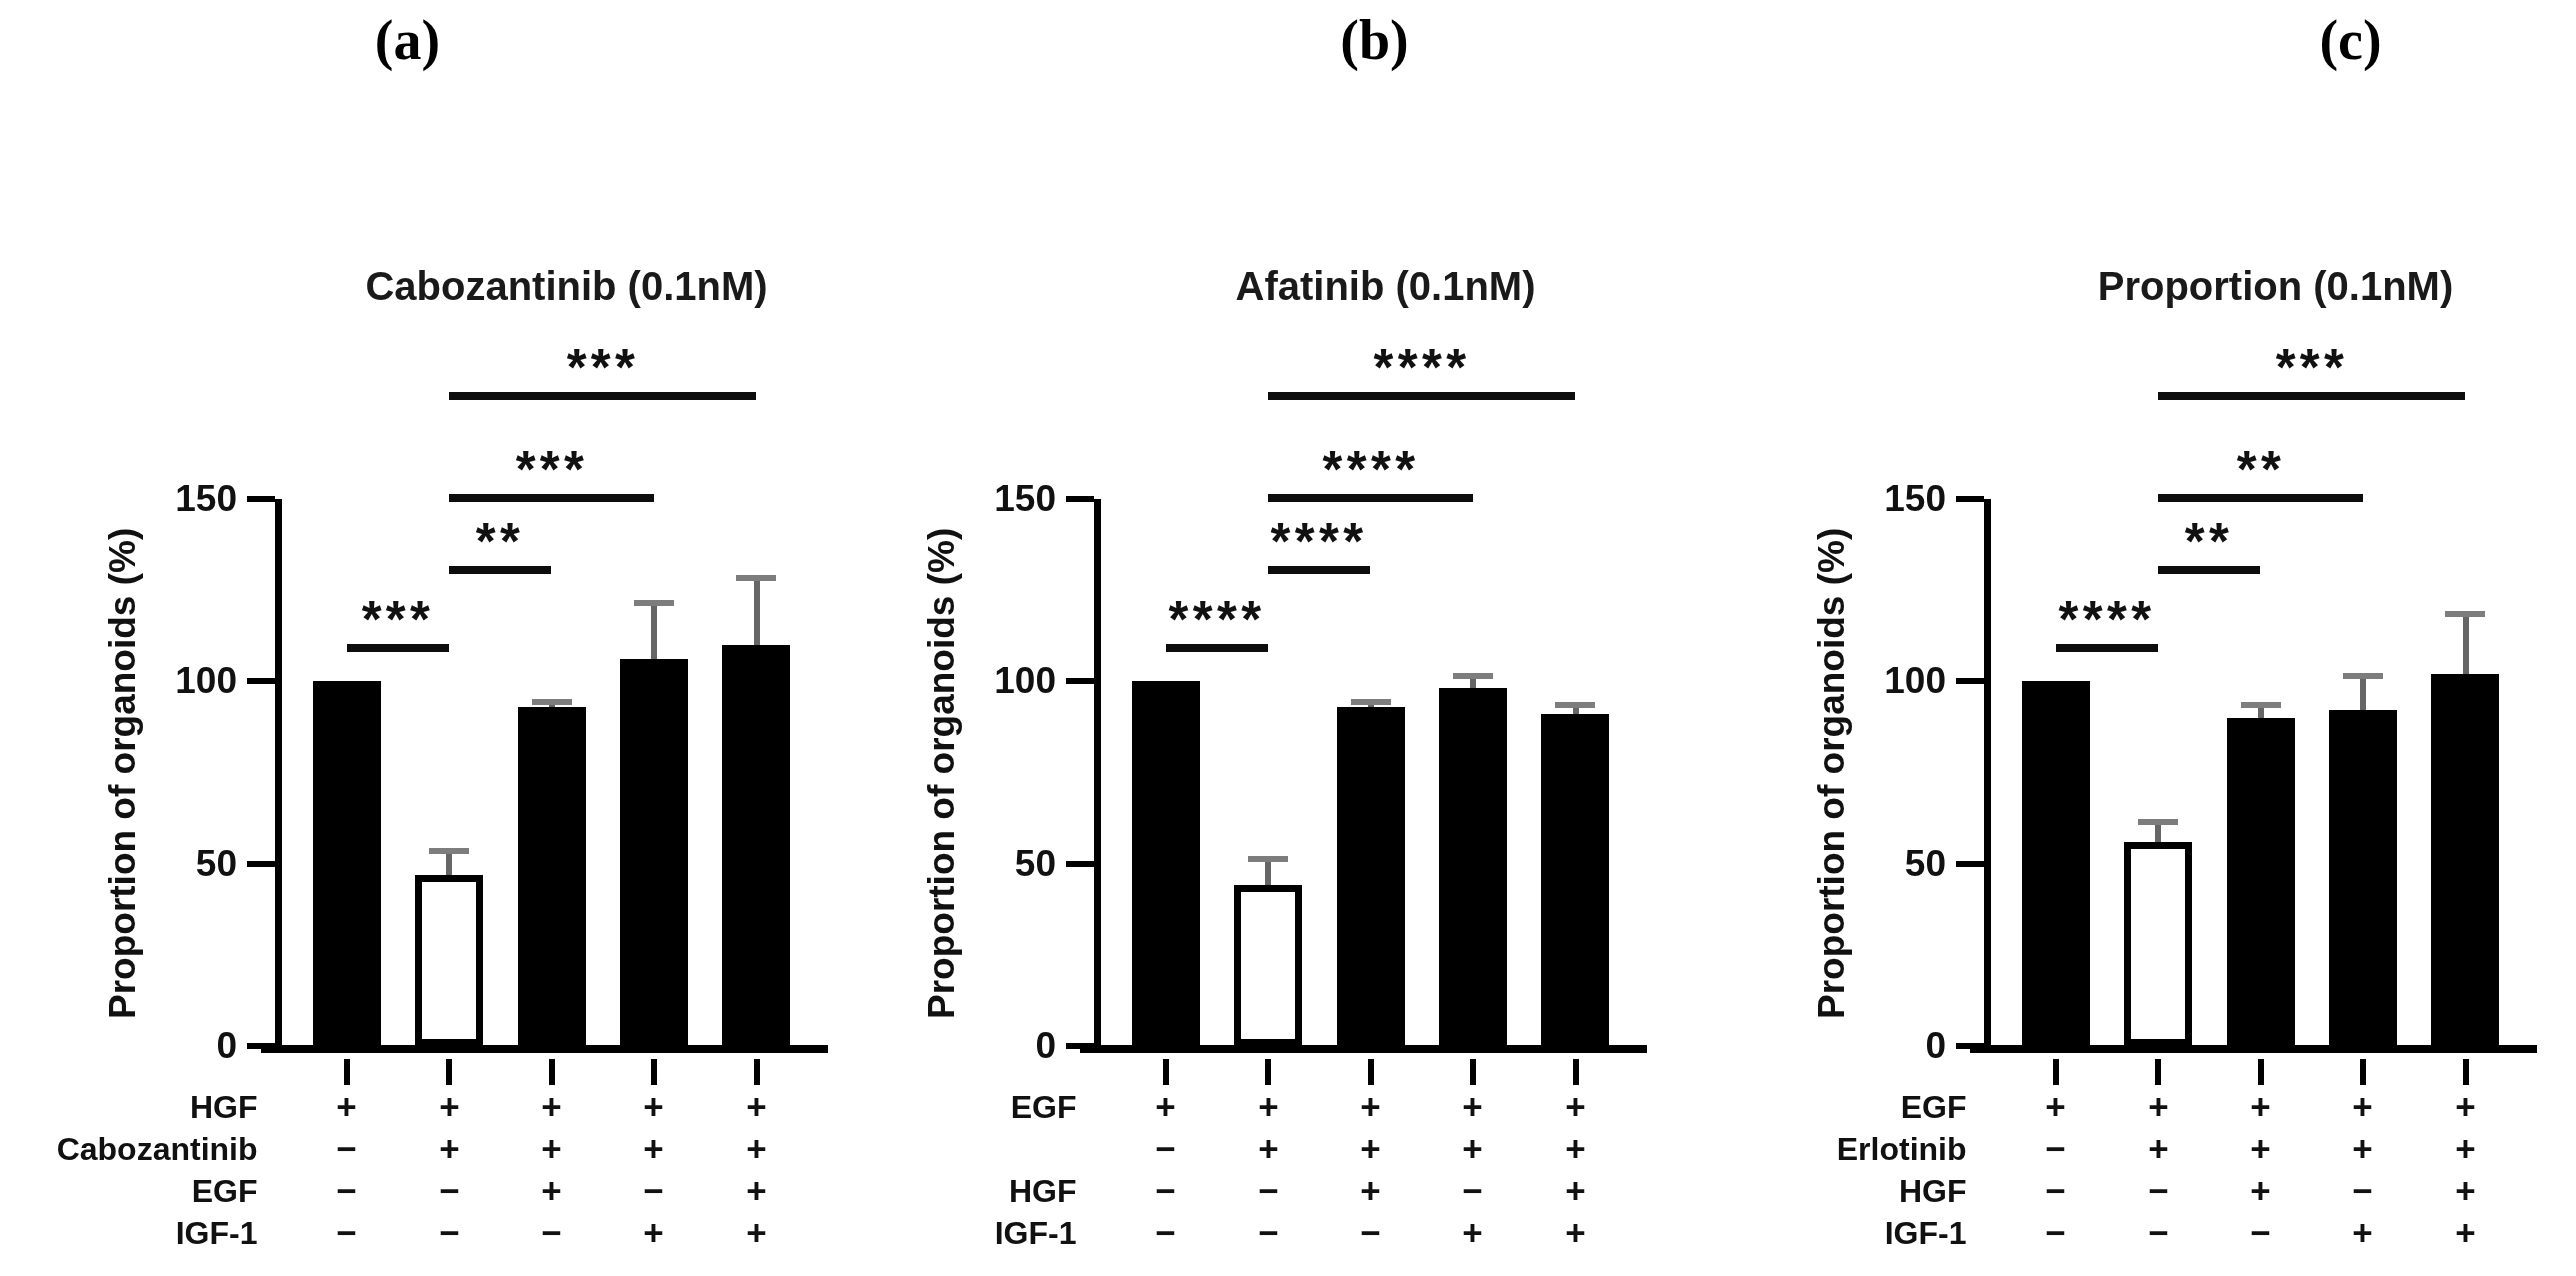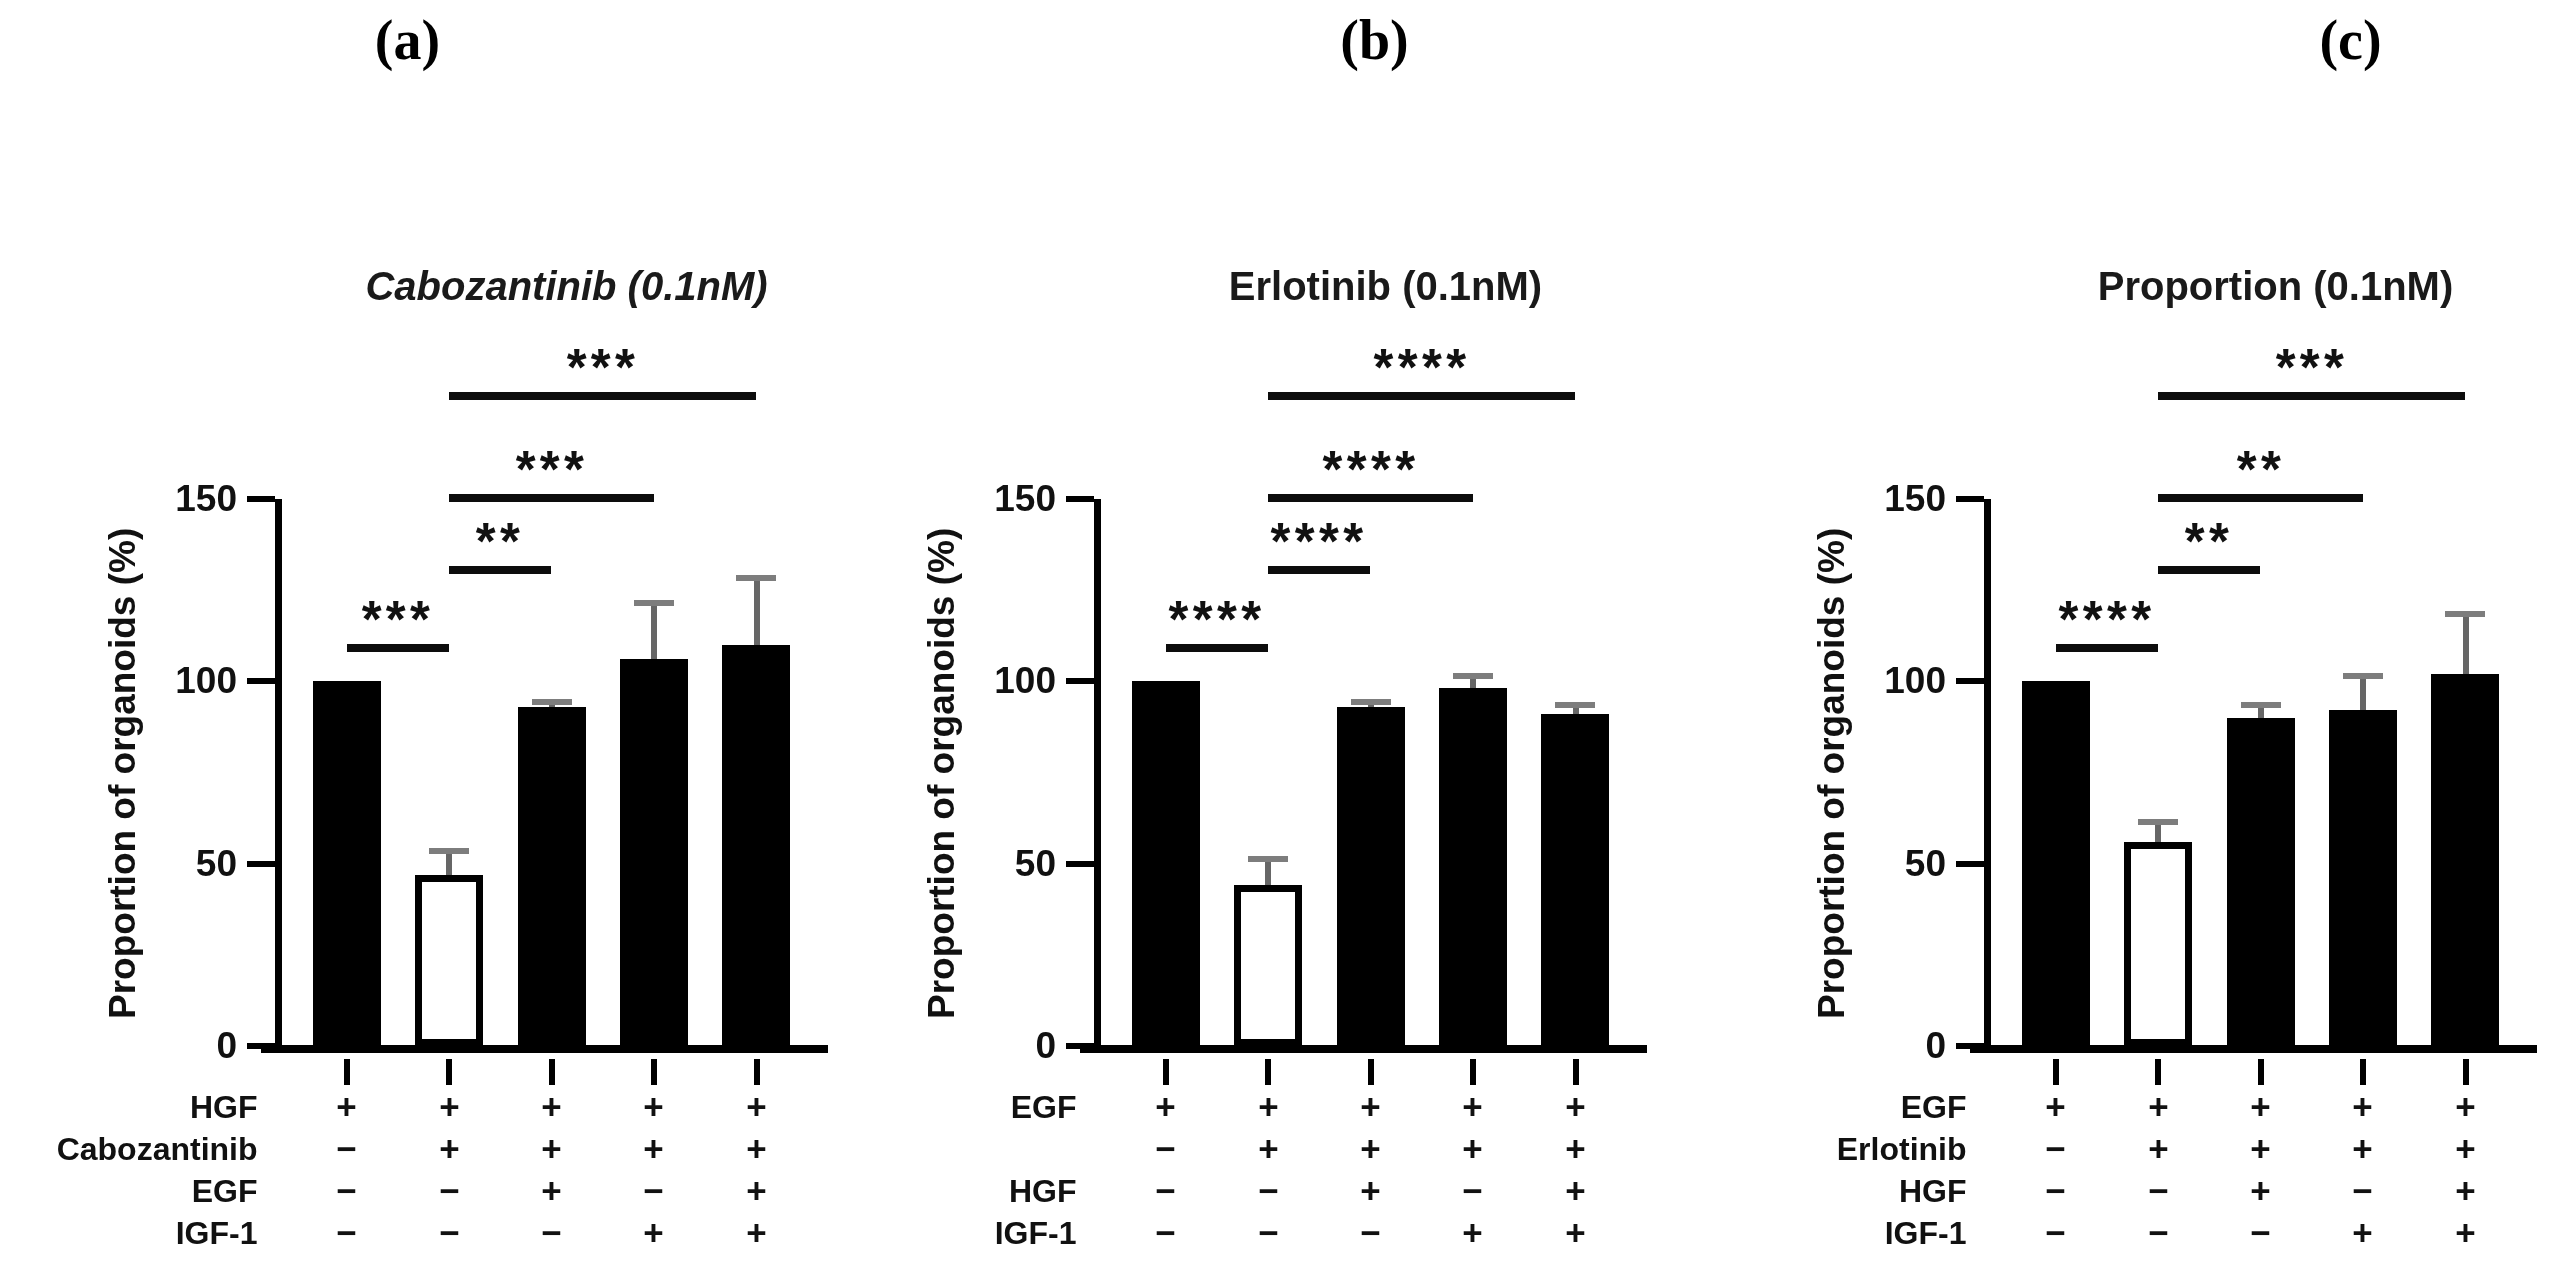--- a/index.html
+++ b/index.html
@@ -104,7 +104,7 @@
 
   <section style="--plot-left:282px;">
     <div class="panel-letter" style="left:320px;">(a)</div>
-    <div class="chart-title" style="left:282px;font-style:italic;">Cabozantinib (0.1nM)</div>
+    <div class="chart-title" style="left:282px;">Cabozantinib (0.1nM)</div>
     <div class="y-axis-label" style="left:102px;">Proportion of organoids (%)</div>
     <div class="plot" id="plot-0">
         <div class="y-axis-line"></div>

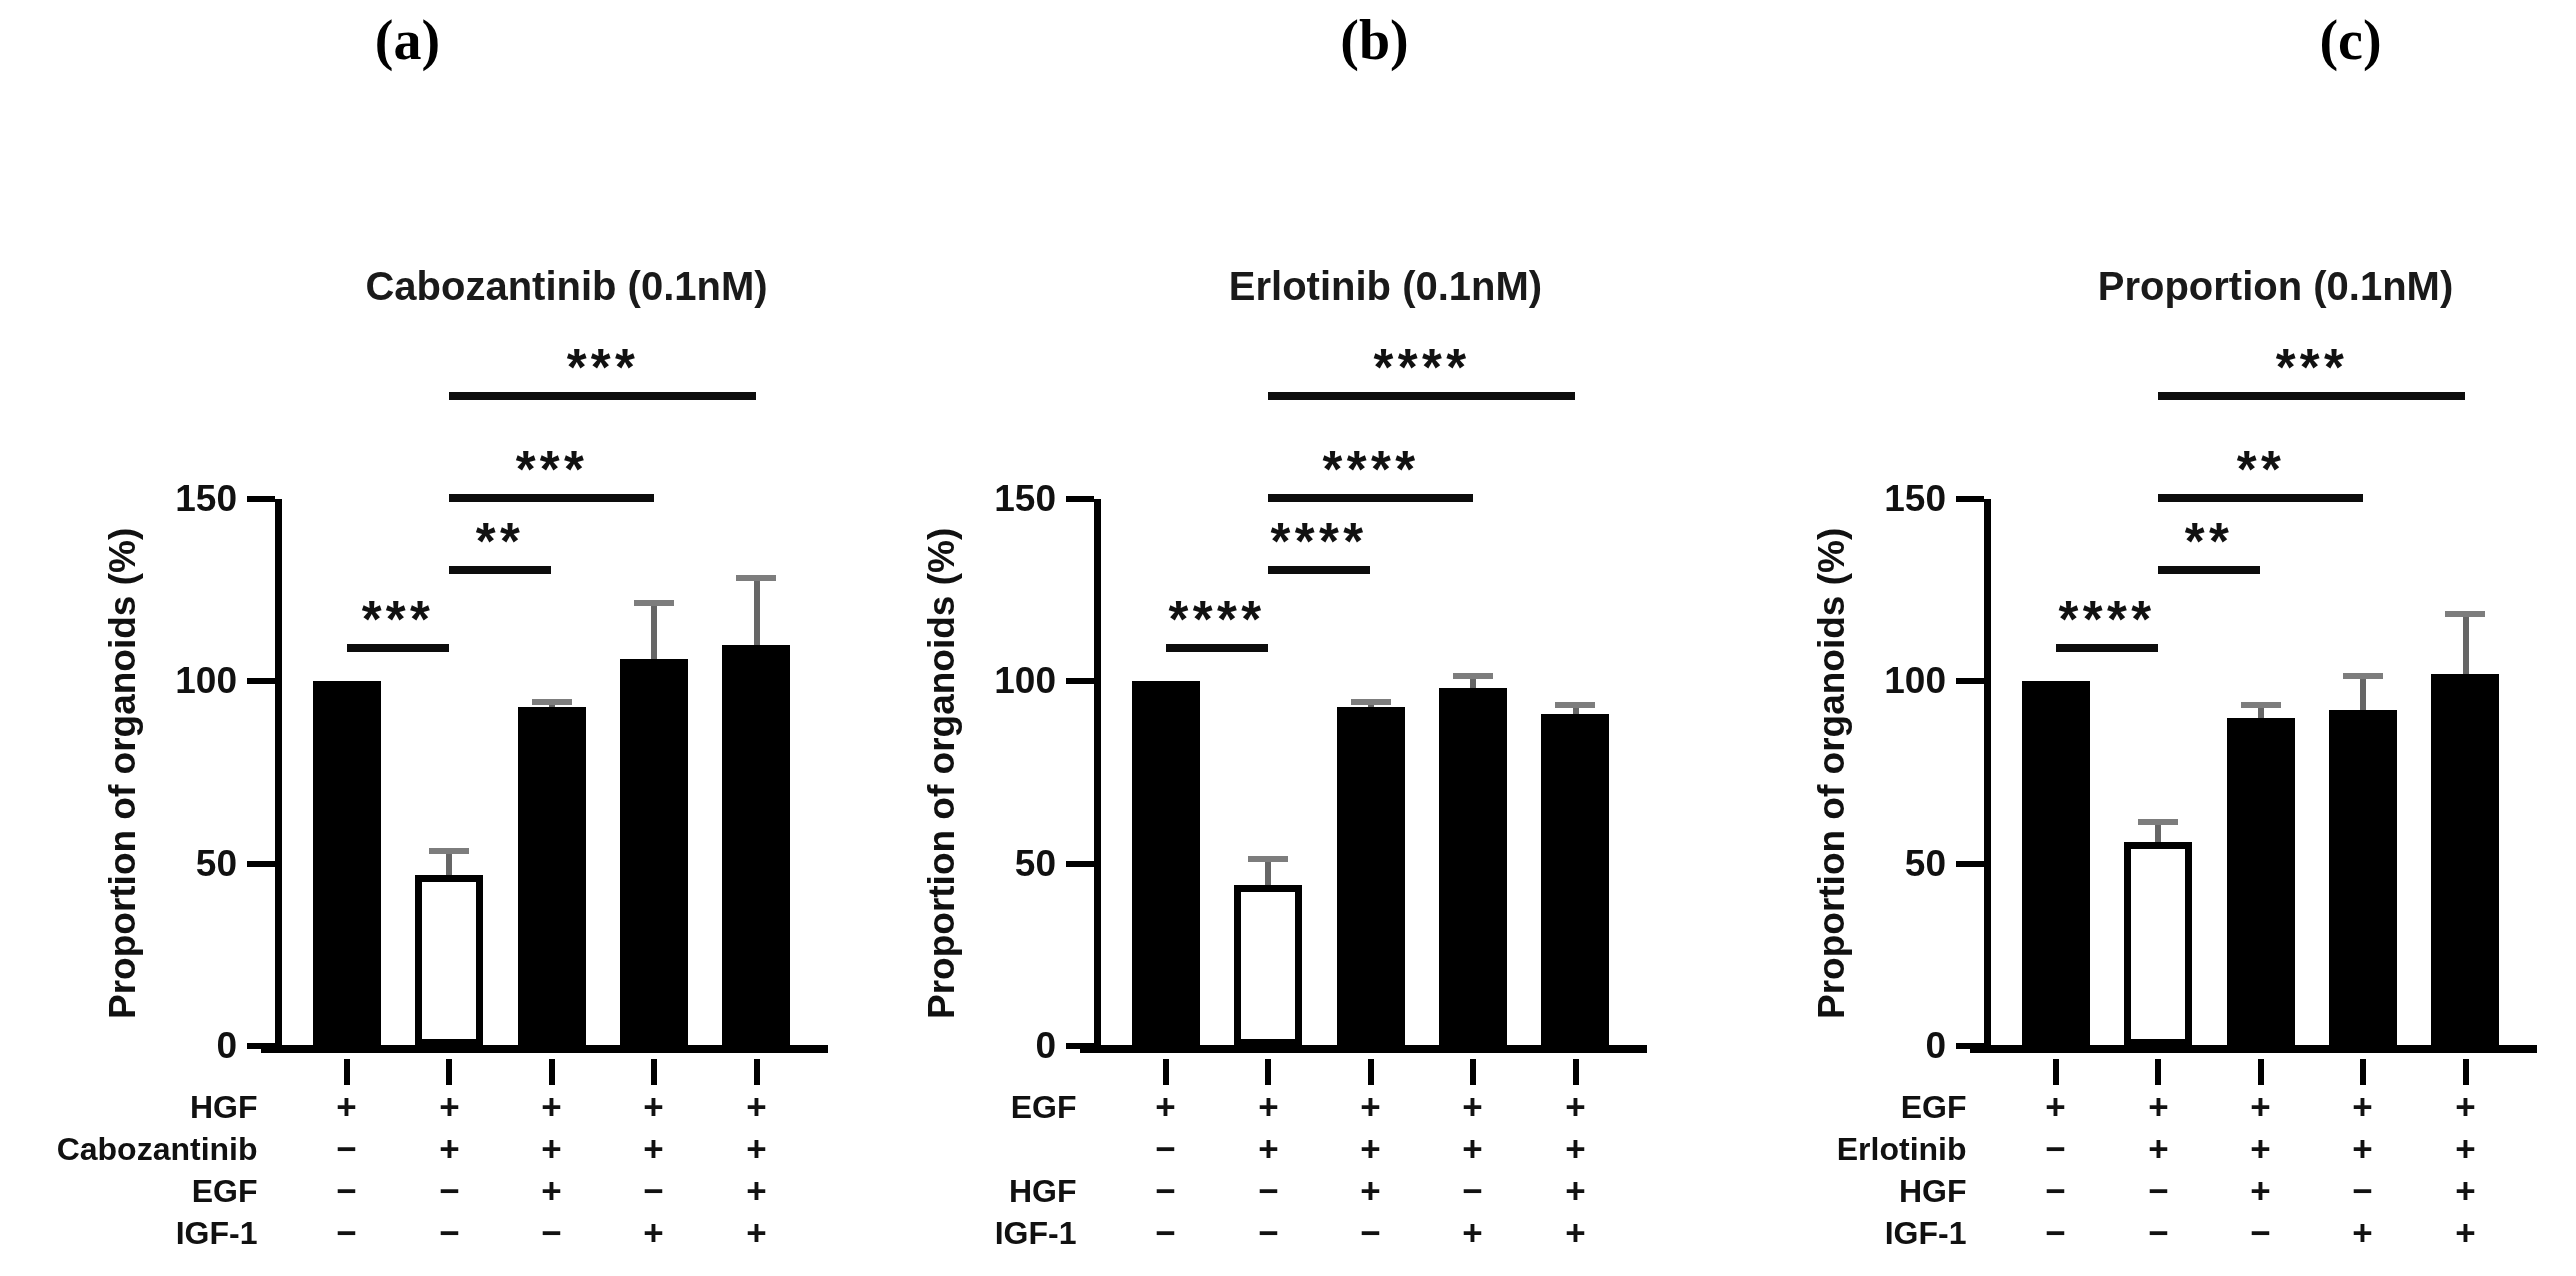--- a/index.html
+++ b/index.html
@@ -174,7 +174,7 @@
 
   <section style="--plot-left:1101px;">
     <div class="panel-letter" style="left:1287px;">(b)</div>
-    <div class="chart-title" style="left:1101px;">Erlotinib (0.1nM)</div>
+    <div class="chart-title" style="left:1101px;">Afatinib (0.1nM)</div>
     <div class="y-axis-label" style="left:921px;">Proportion of organoids (%)</div>
     <div class="plot" id="plot-1">
         <div class="y-axis-line"></div>

